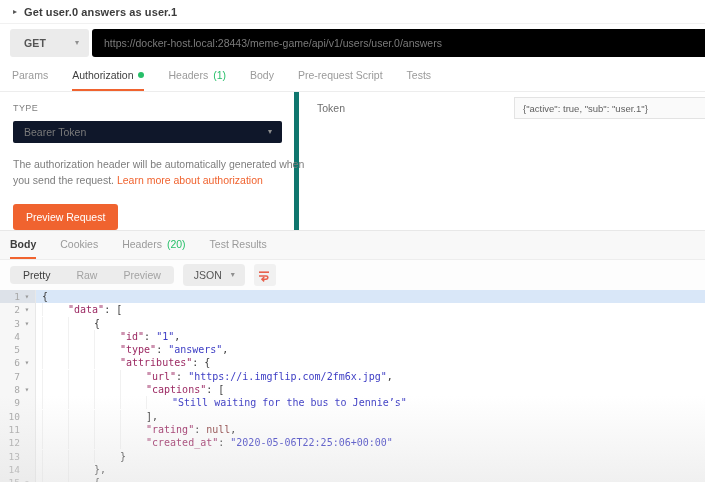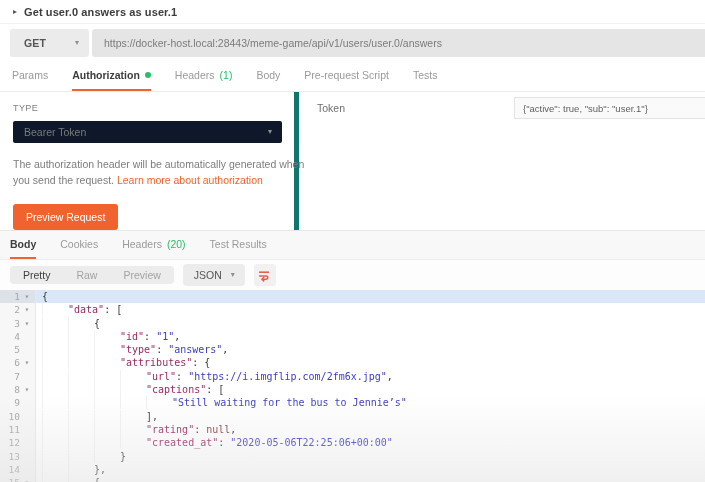--- a/index.html
+++ b/index.html
@@ -15,7 +15,7 @@
   .method-box { width:79px; height:28px; background:#ebebeb; border-radius:3px; display:flex; align-items:center; justify-content:space-between; padding:0 10px 0 14px; cursor:pointer; }
   .method-label { font-size:10.5px; color:#555; font-weight:700; letter-spacing:.2px; }
   .caret { font-size:8px; color:#8f8f8f; line-height:1; }
-  .url-box { flex:1; height:28px; background:#e5e5e5; border-radius:3px 0 0 3px; display:flex; align-items:center; padding-left:12px; overflow:hidden; }
+  .url-box { flex:1; height:28px; background:#000000; border-radius:3px 0 0 3px; display:flex; align-items:center; padding-left:12px; overflow:hidden; }
   .url-text { font-size:10.5px; color:#7b7b7b; white-space:nowrap; }
 
   

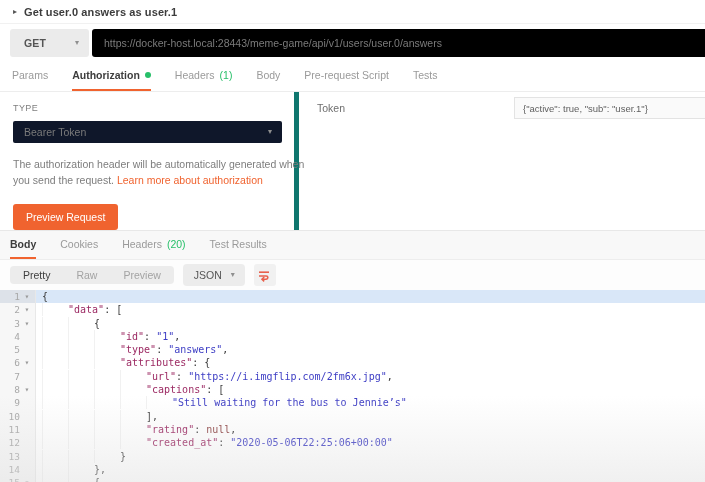--- a/index.html
+++ b/index.html
@@ -21,7 +21,7 @@
   
   .req-tabs { height:30px; display:flex; align-items:stretch; padding-left:12px; border-bottom:1px solid #ededed; gap:24px; }
   .tab { display:flex; align-items:center; gap:5px; font-size:10.5px; color:#9a9a9a; cursor:pointer; border-bottom:2px solid transparent; padding-bottom:1px; }
-  .tab.active { color:#3d3d3d; border-bottom-color:#f0632f;font-weight:bold; }
+  .tab.active { color:#3d3d3d; border-bottom-color:#f0632f; }
   .tab .count { color:#27bf69; }
   .dot { width:6px; height:6px; border-radius:50%; background:#27bf69; display:inline-block; }
 

